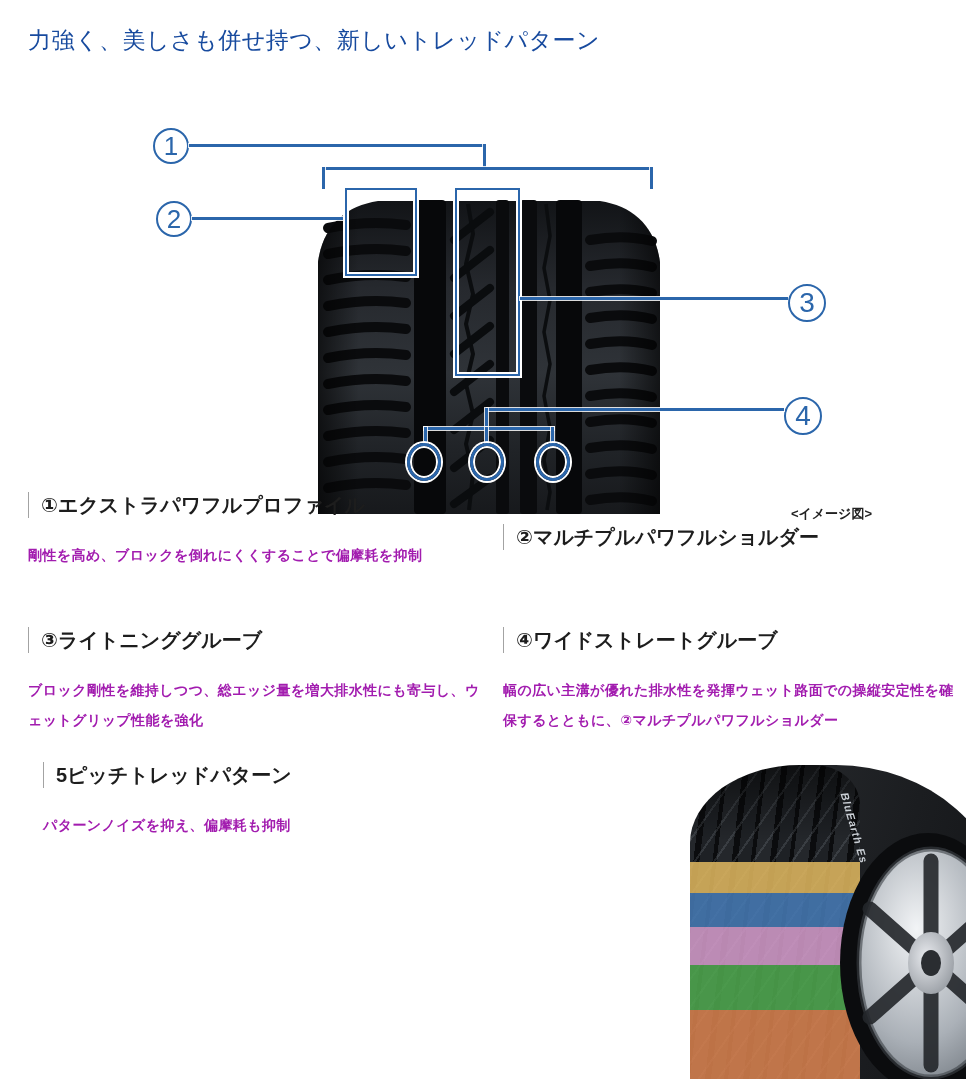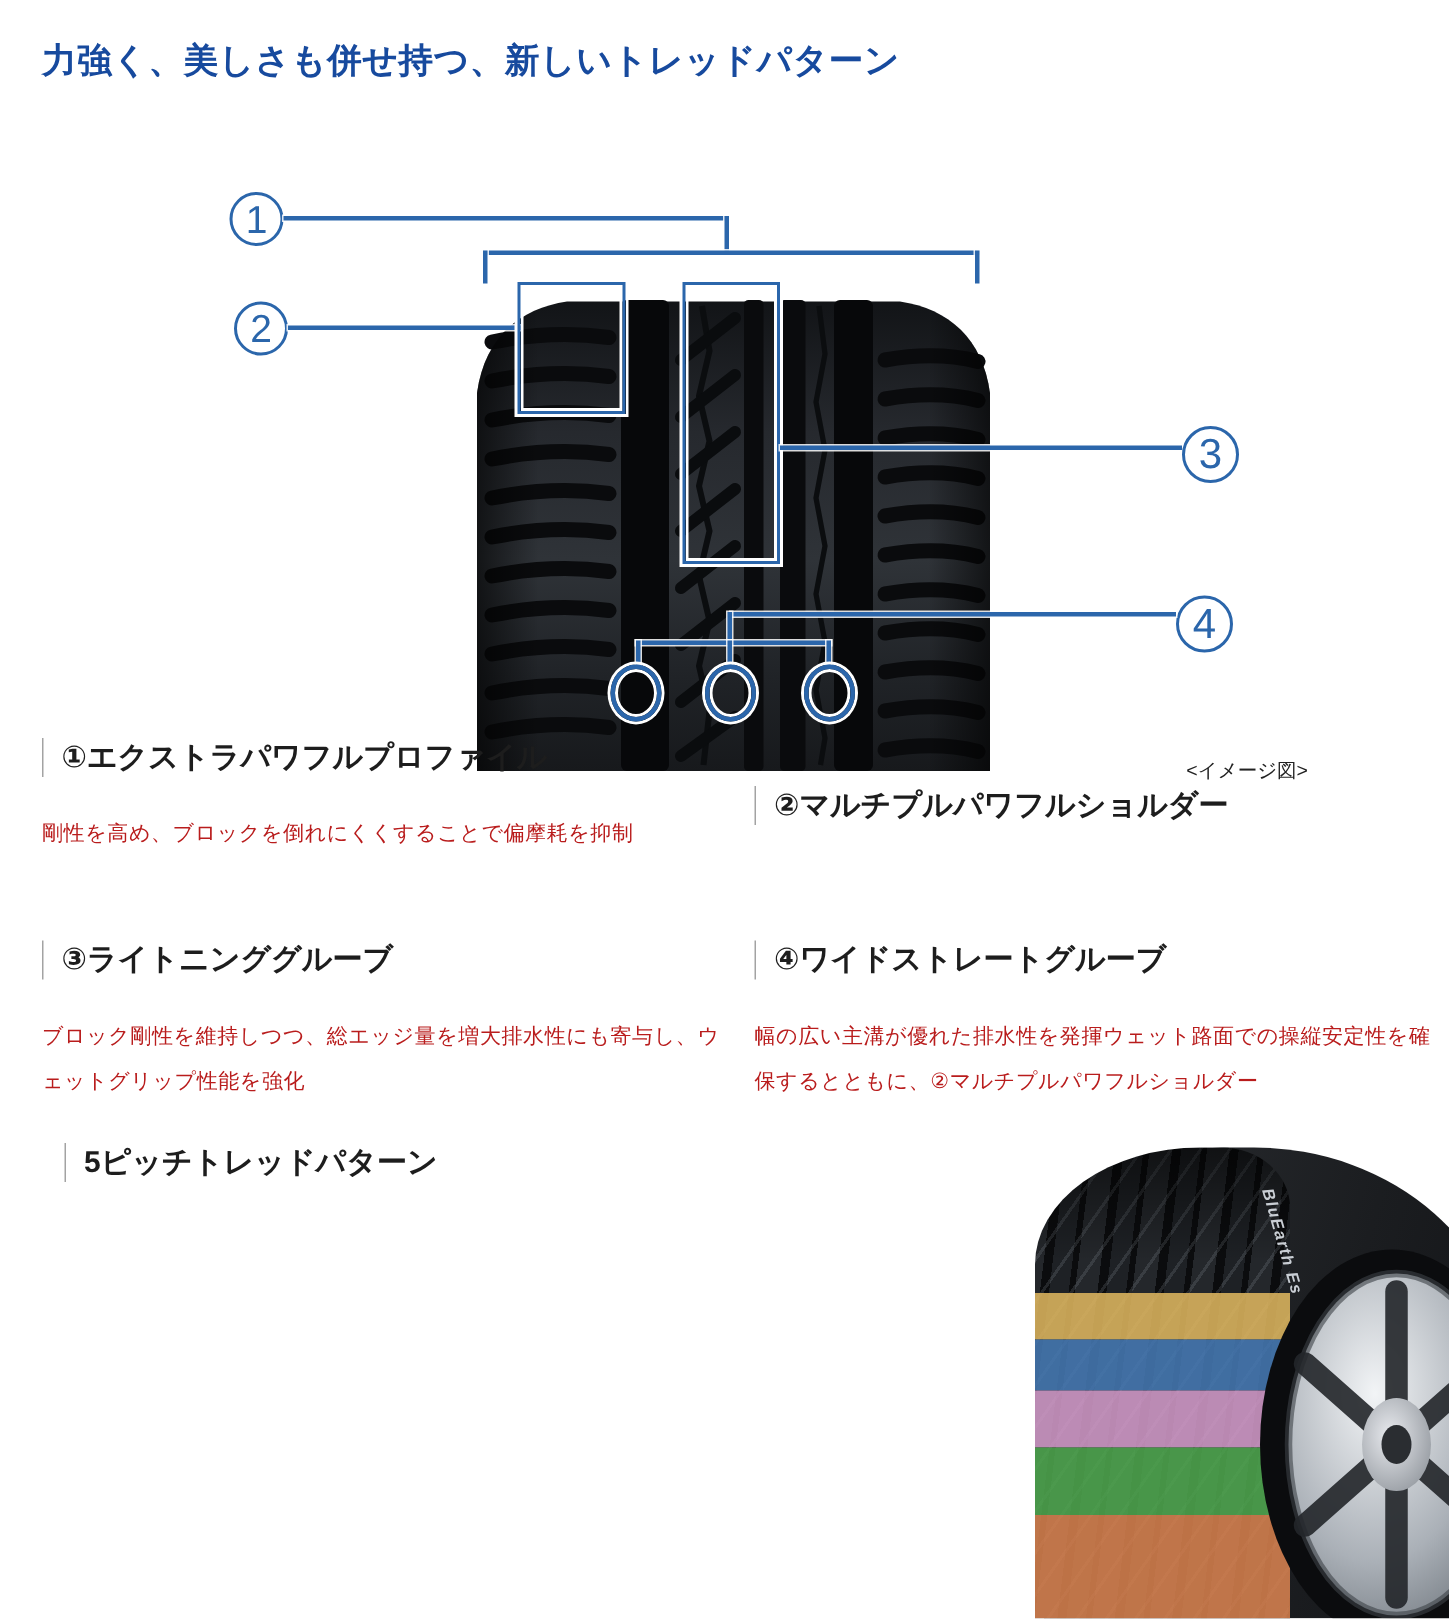--- a/index.html
+++ b/index.html
@@ -7,7 +7,7 @@
   #stage{position:relative;width:966px;height:1079px;background:#fff;overflow:hidden;}
 
   
-  .page-title{position:absolute;left:28px;top:10px;font-size:23px;font-weight:bold;
+  .page-title{position:absolute;left:28px;top:10px;font-size:23px;font-weight:normal;
     color:#174a9e;letter-spacing:.5px;}
 
   

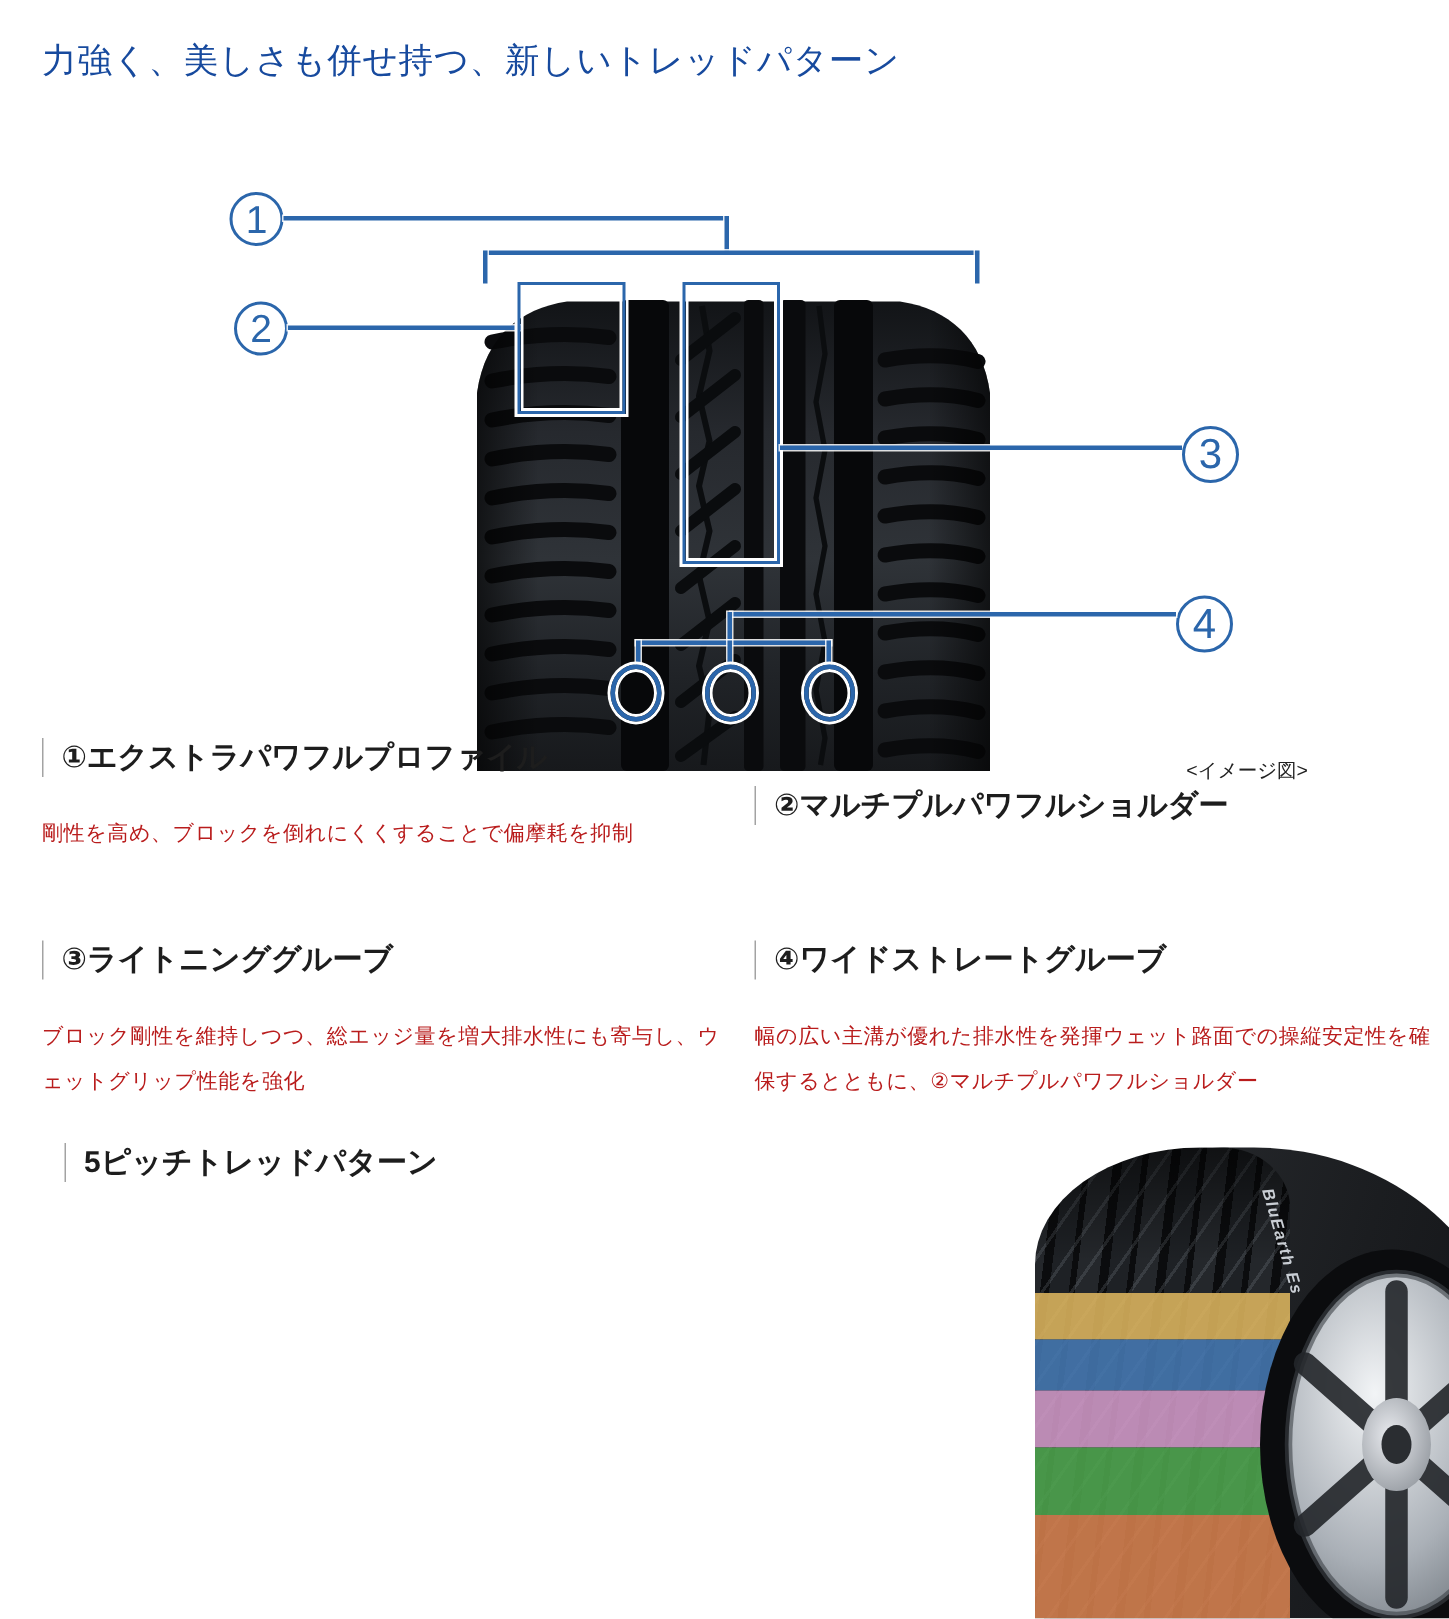--- a/index.html
+++ b/index.html
@@ -24,7 +24,7 @@
   .co-ellipse{border:3px solid #2b66ab;border-radius:50%;background:transparent;
     box-shadow:0 0 0 2px #fff, inset 0 0 0 2px #fff;}
   .diagram-caption{position:absolute;left:760px;top:449px;width:112px;text-align:right;
-    font-size:13px;color:#222;}
+    font-size:13px;color:#222;font-weight:bold;}
 
   
   .feature{position:absolute;}

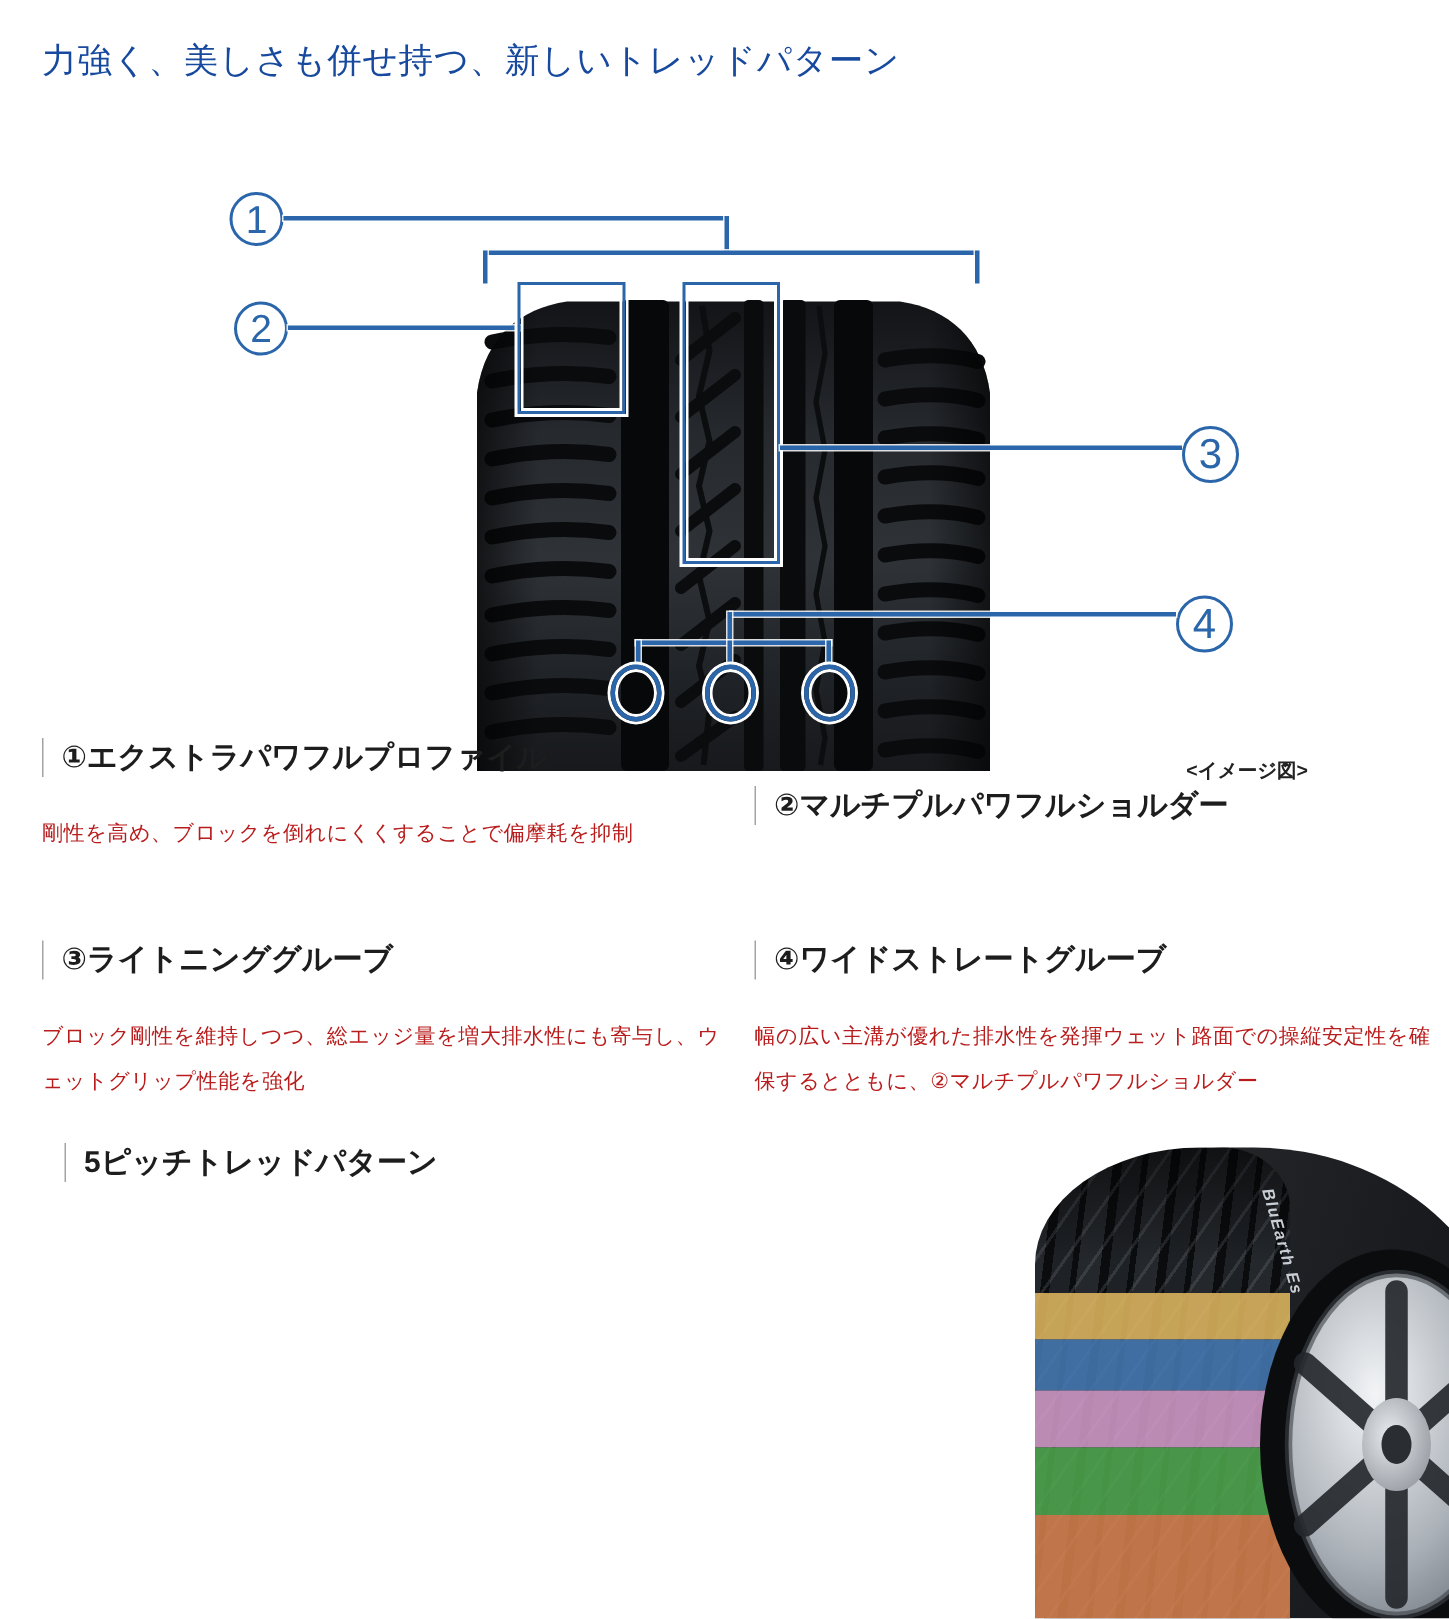--- a/index.html
+++ b/index.html
@@ -30,7 +30,7 @@
   .feature{position:absolute;}
   .feature h3{margin:0;font-size:20px;font-weight:bold;color:#1d1d1d;
     border-left:1px solid #a3a3a3;padding-left:12px;line-height:26px;}
-  .feature p{margin:22px 0 0 0;font-size:14px;color:#b91c1c;line-height:30px;letter-spacing:.4px;}
+  .feature p{margin:22px 0 0 0;font-size:14px;color:#a21caf;line-height:30px;letter-spacing:.4px;font-weight:bold;}
   .f1{left:28px;top:492px;width:452px;}
   .f2{left:503px;top:492px;width:452px;margin-top:32px;}
   .f3{left:28px;top:627px;width:452px;}

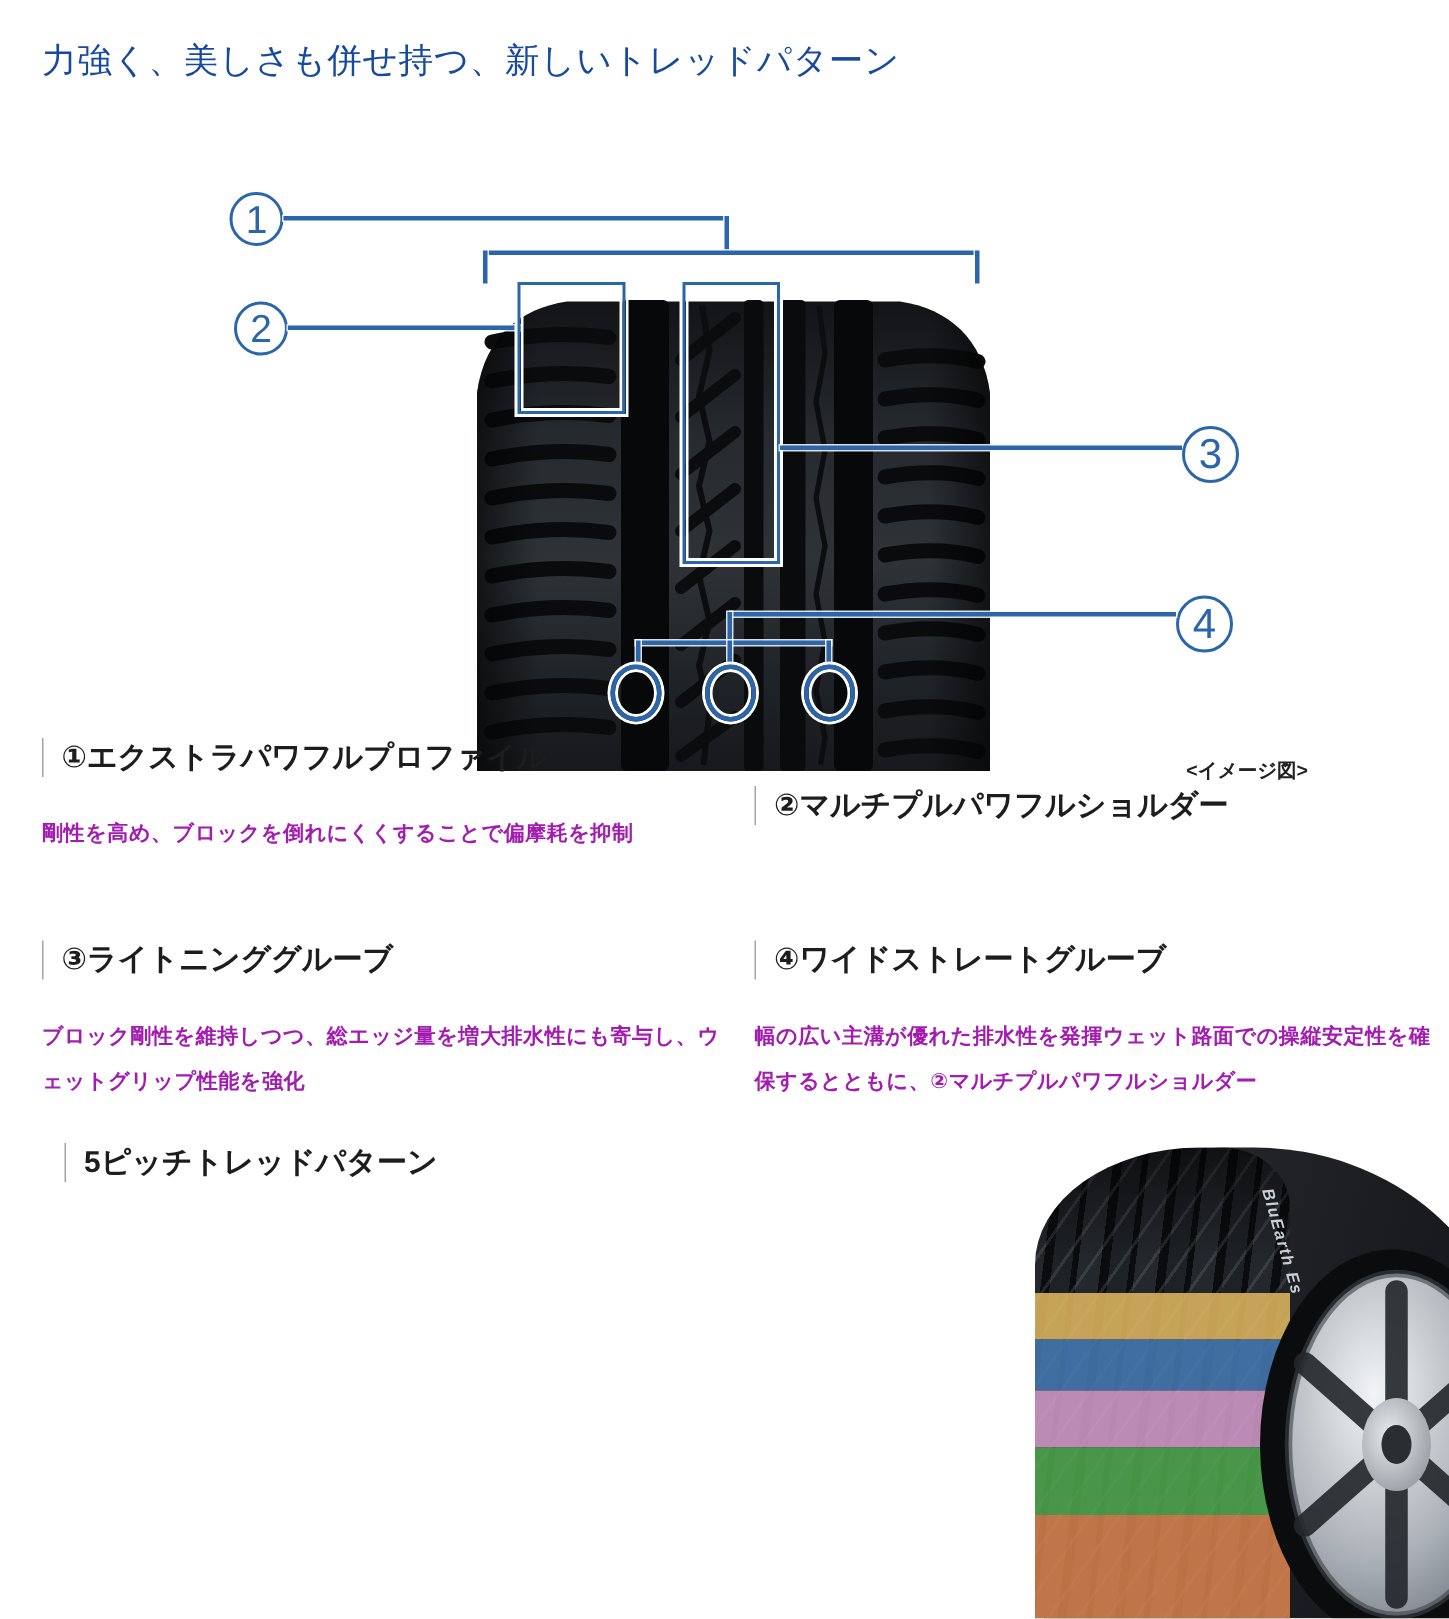--- a/index.html
+++ b/index.html
@@ -185,6 +185,7 @@
   </div>
   <div class="feature f5">
     <h3>5ピッチトレッドパターン</h3>
+    <p>パターンノイズを抑え、偏摩耗も抑制</p>
   </div>
 
   <div class="tire-photo">

